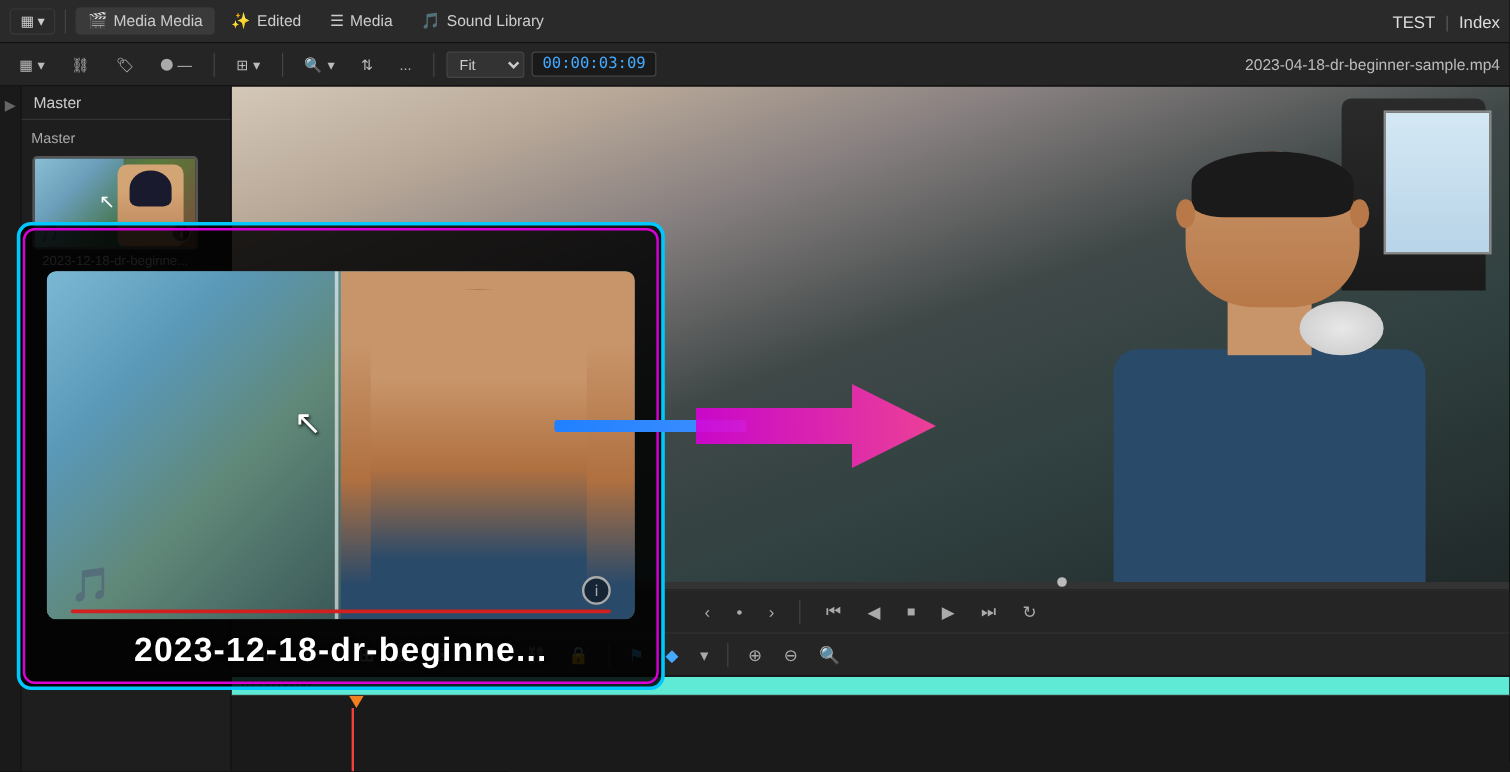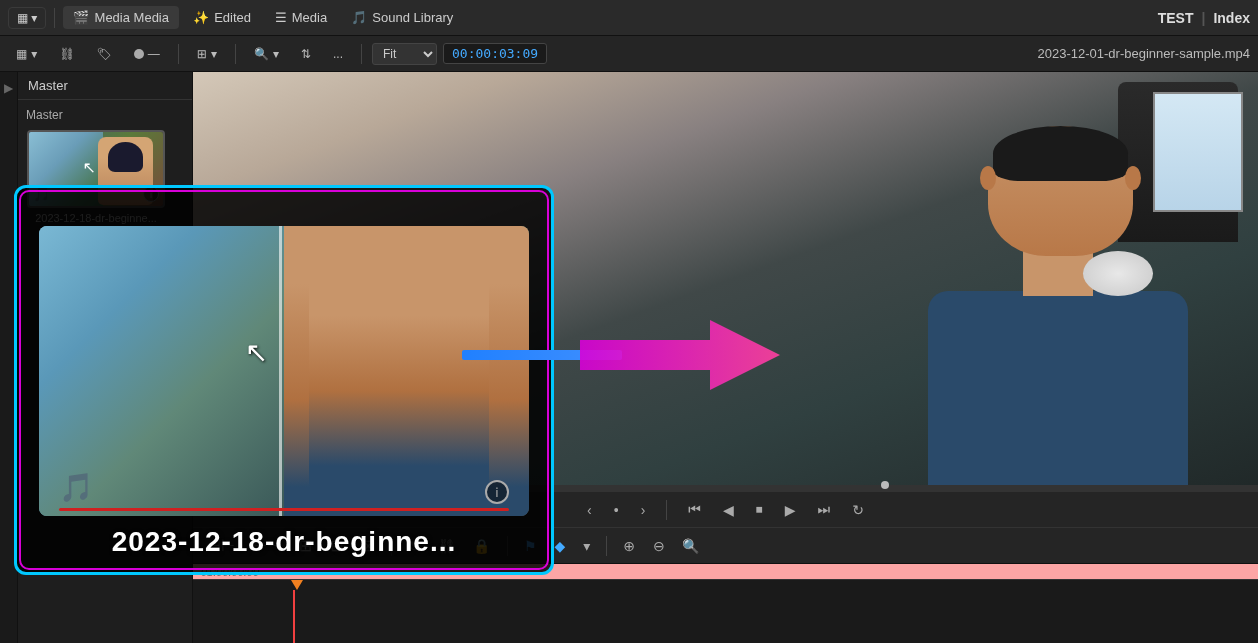--- a/index.html
+++ b/index.html
@@ -46,7 +46,7 @@
       margin-left: auto;
       color: #ddd;
       font-size: 14px;
-      font-weight: 700;
+      font-weight: 400;
       display: flex;
       align-items: flex-end;
       gap: 8px;

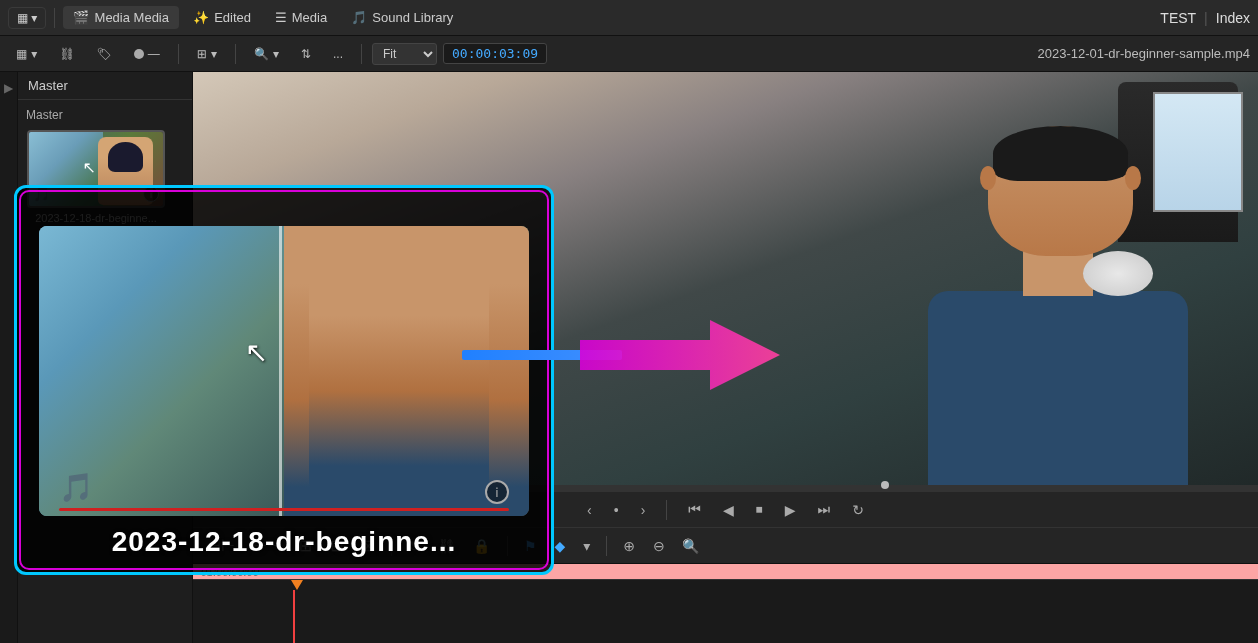--- a/index.html
+++ b/index.html
@@ -614,7 +614,7 @@
     <option>100%</option>
   </select>
   <div class="timecode">00:00:03:09</div>
-  <span class="filename-label">2023-12-01-dr-beginner-sample.mp4</span>
+  <span class="filename-label">2023-04-18-dr-beginner-sample.mp4</span>
 </div>
 
 <div class="main-layout">

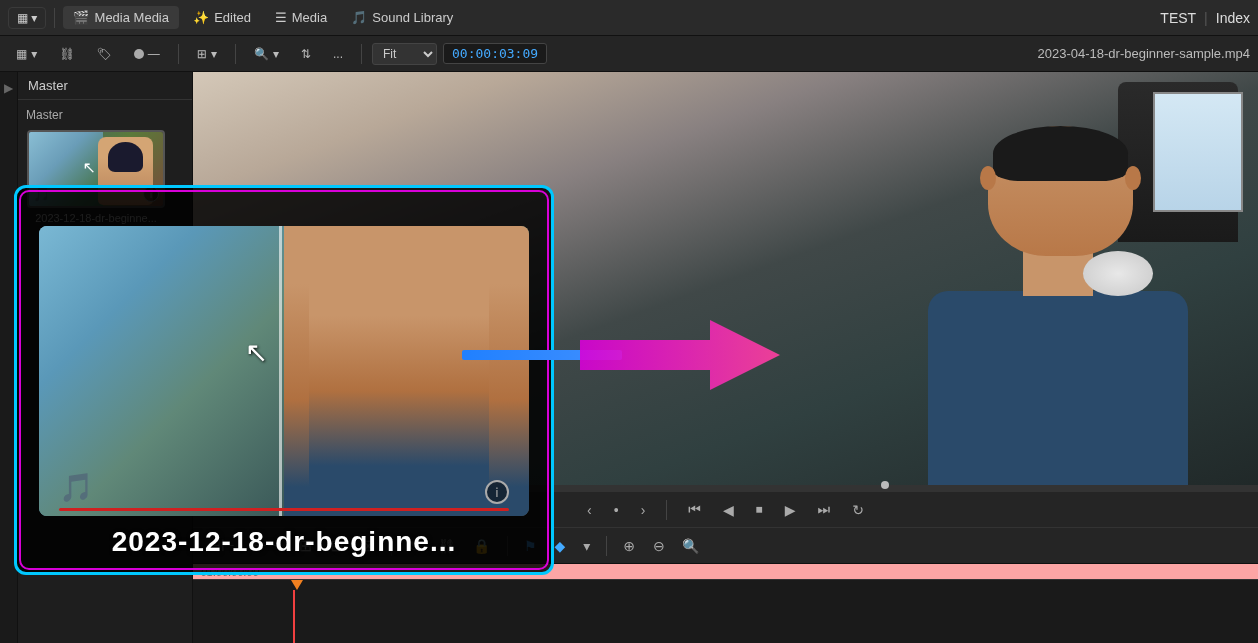--- a/index.html
+++ b/index.html
@@ -390,7 +390,7 @@
     }
     .timeline-ruler {
       height: 16px;
-      background: #fca5a5;
+      background: #5eead4;
       border-bottom: 1px solid #333;
       display: flex;
       align-items: center;

